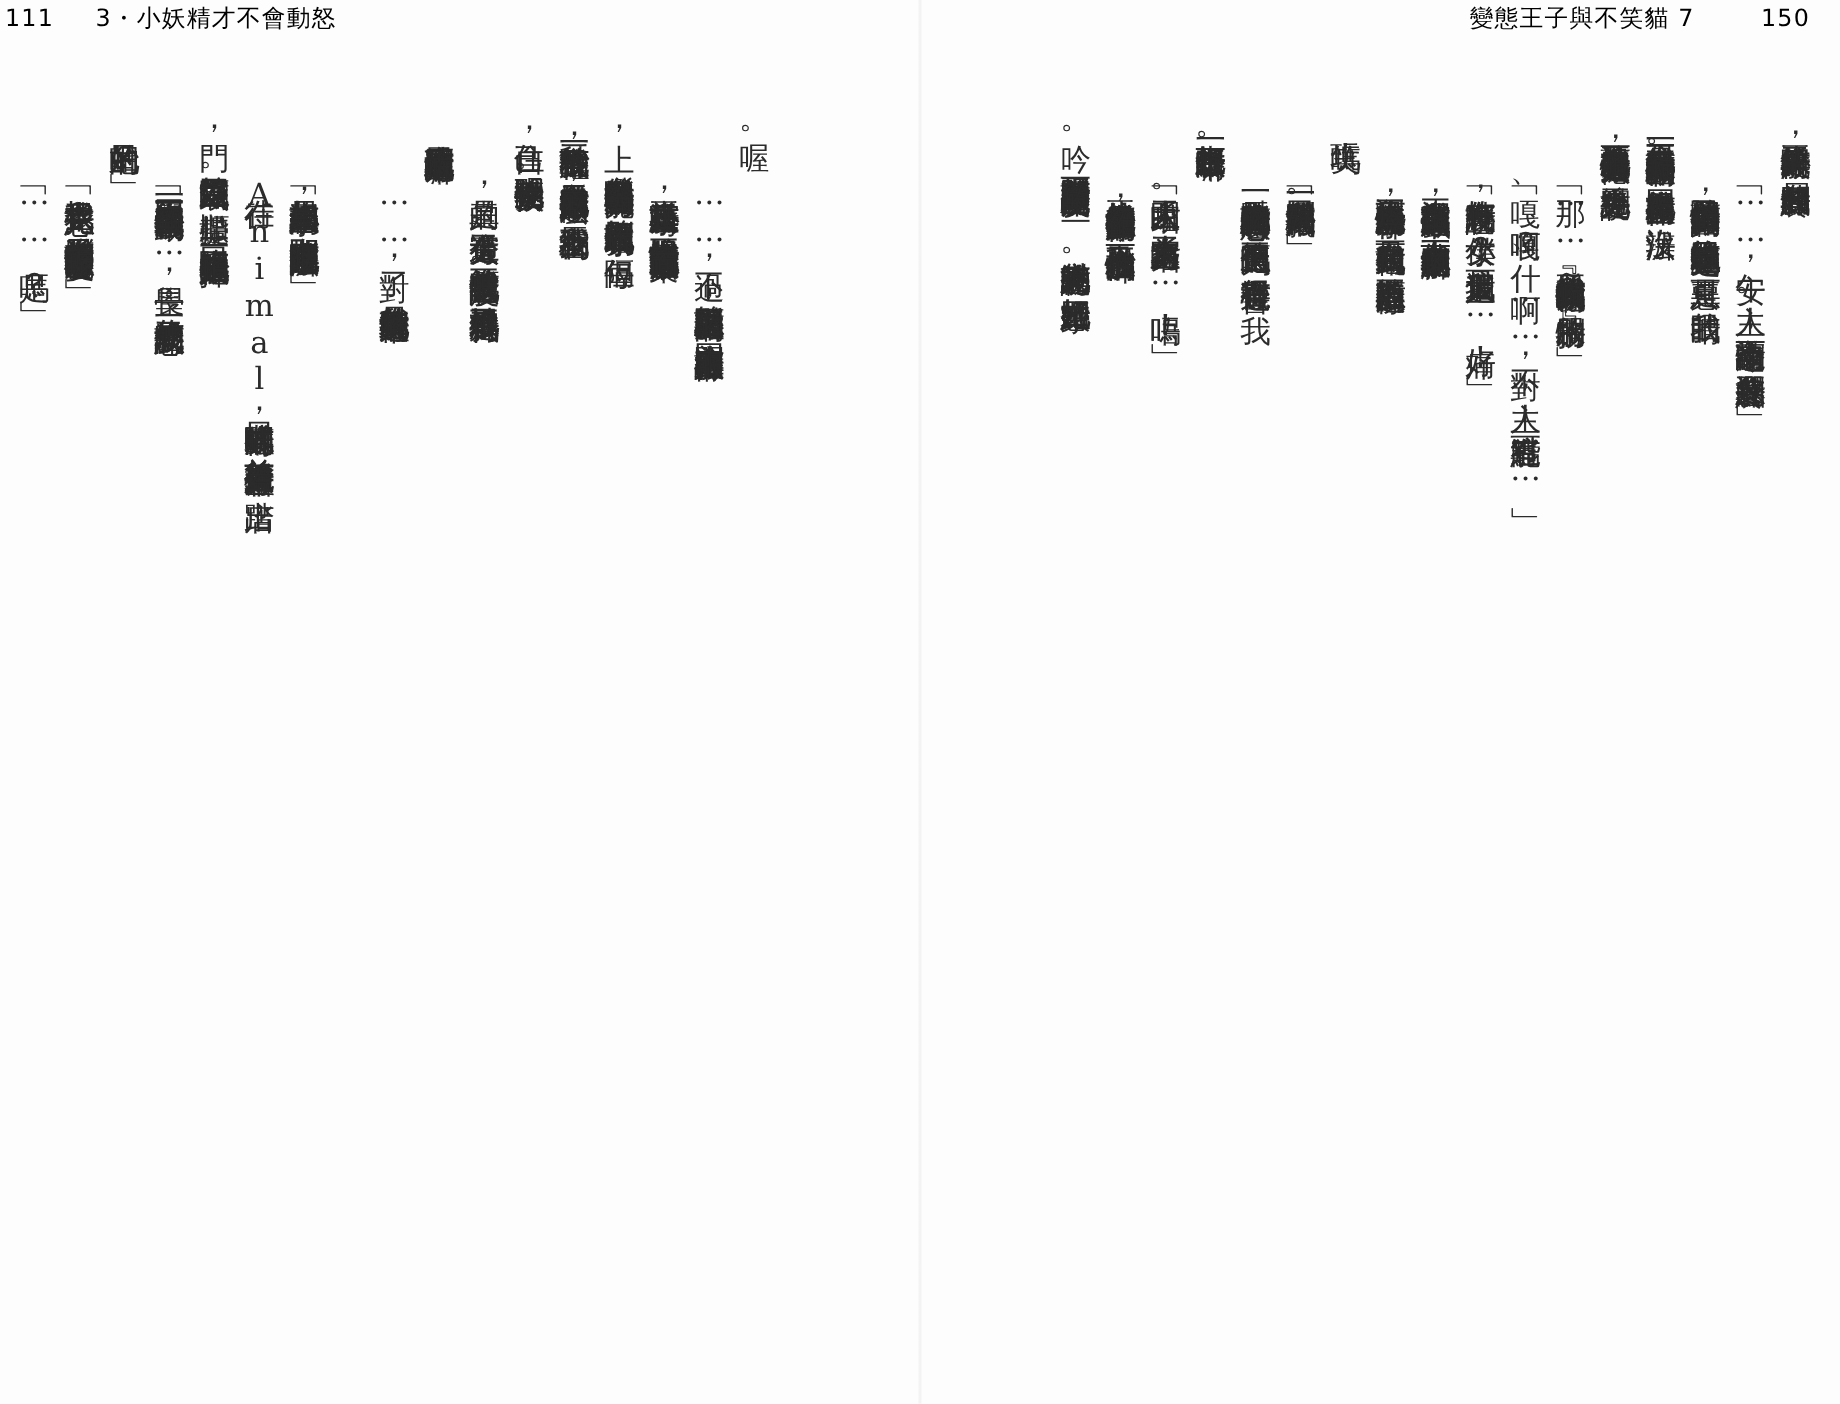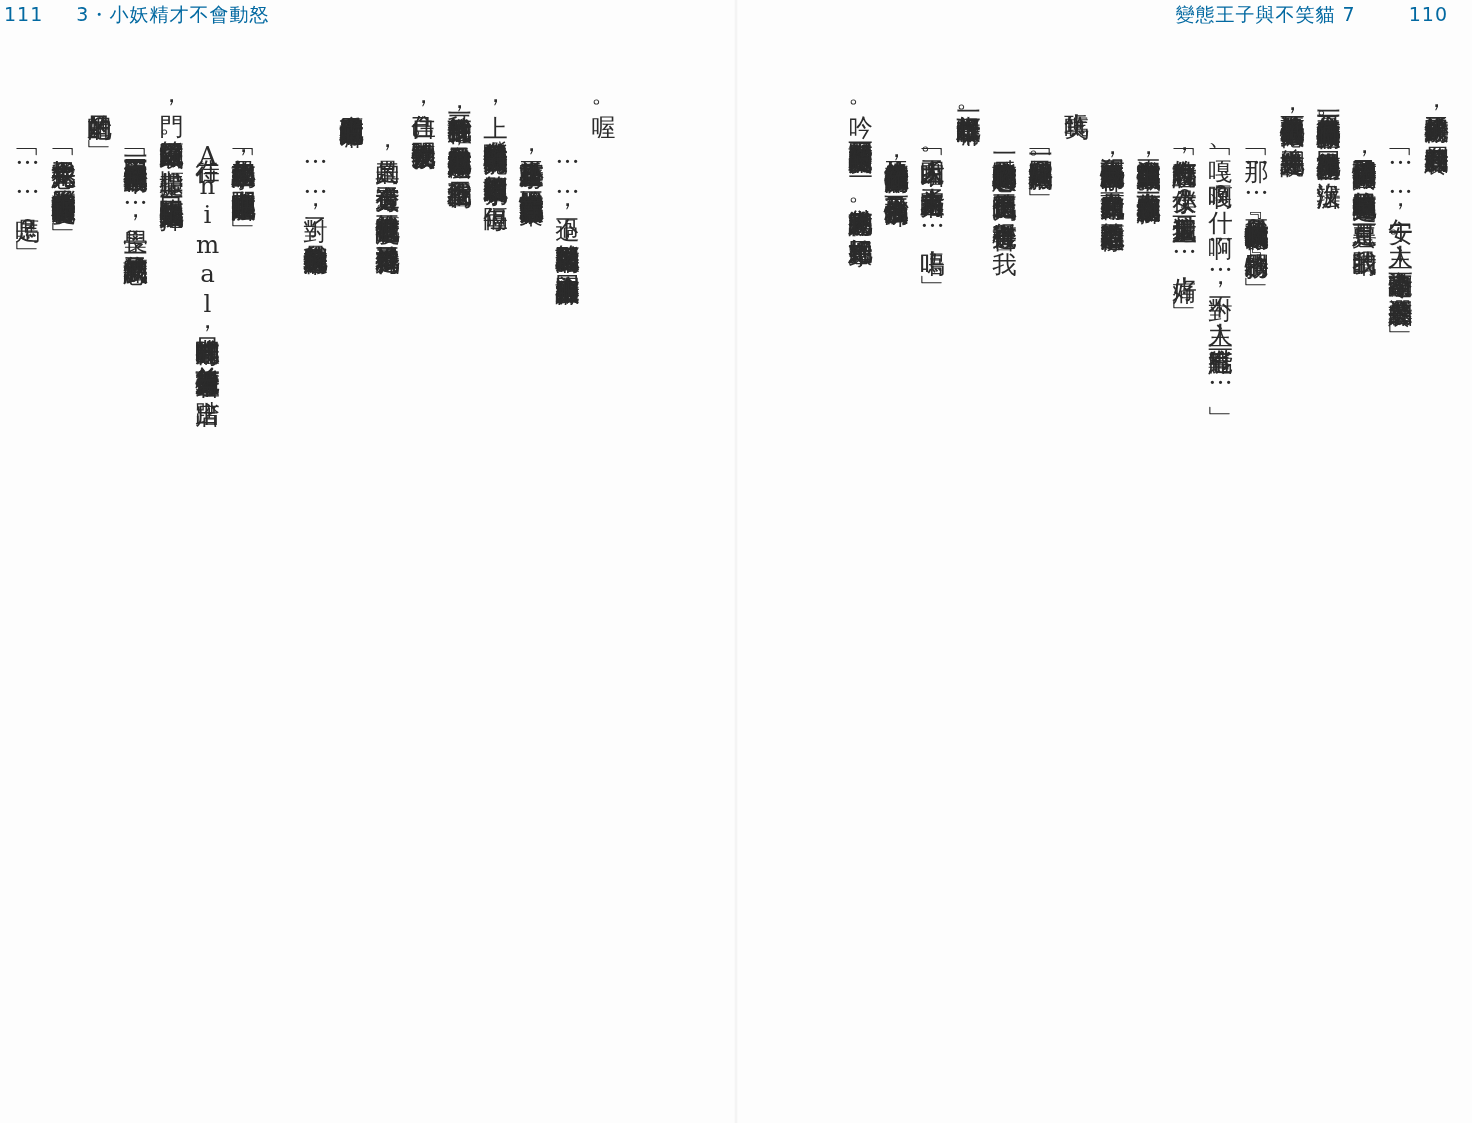--- a/index.html
+++ b/index.html
@@ -10,7 +10,7 @@
     color: #2b2b2b;
   }
   .header {
-    position: absolute; top: 2px; font-size: 19px; color: #0369a1;
+    position: absolute; top: 2px; font-size: 19px; color: #000000;
     font-family: "DejaVu Sans", "Liberation Sans", sans-serif; letter-spacing: 1px;
   }
   .header.left { left: 4px; }

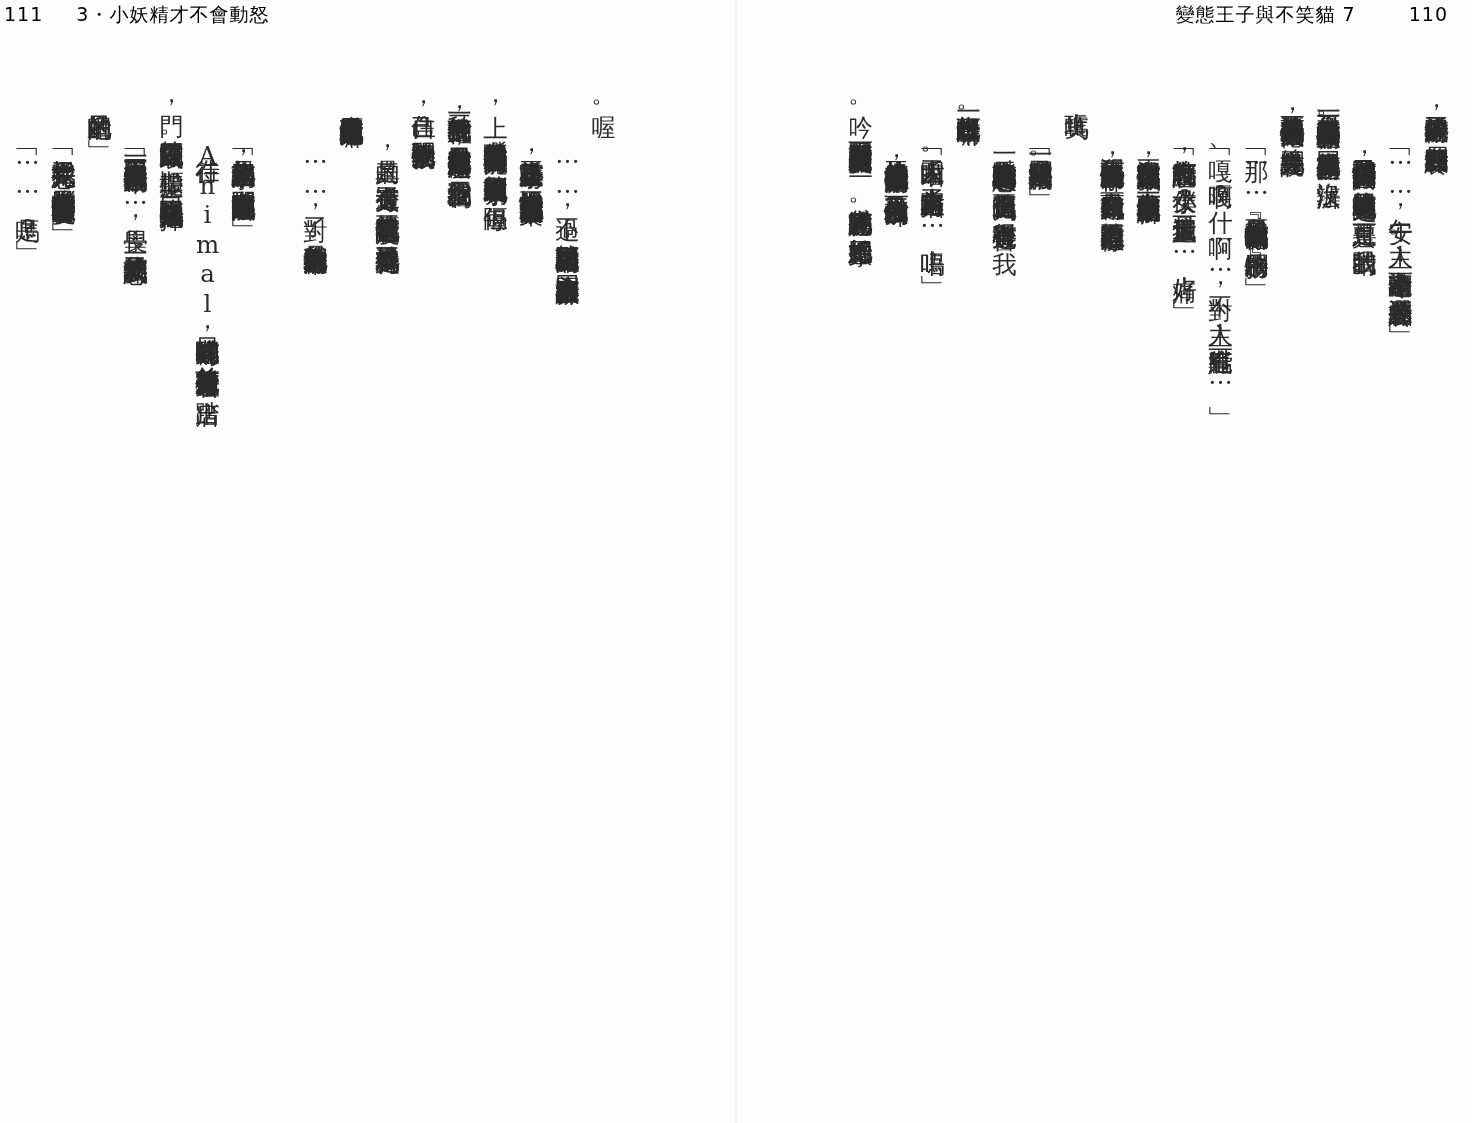--- a/index.html
+++ b/index.html
@@ -41,7 +41,7 @@
 </div>
 <div class="header right">
   <span>變態王子與不笑貓 7</span>
-  <span class="pn">110</span>
+  <span class="pn">150</span>
 </div>
 
 <div class="gutter"></div>

